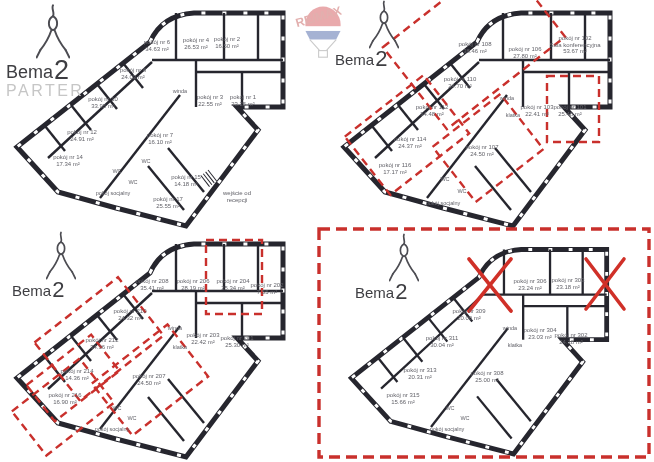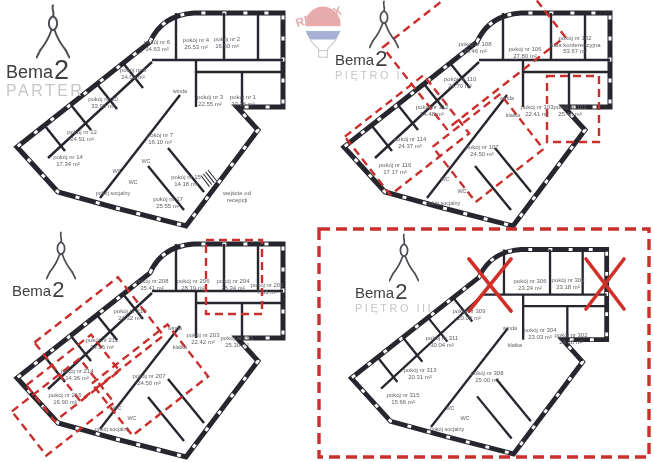--- a/index.html
+++ b/index.html
@@ -182,7 +182,6 @@
           <span>Bema</span>
           <span class="n">2</span>
         </div>
-      <div class="fname">PIĘTRO I</div>
     </div>
     <div class="rl" style="left:148px;top:47px">
         <span>pokój nr 108</span>

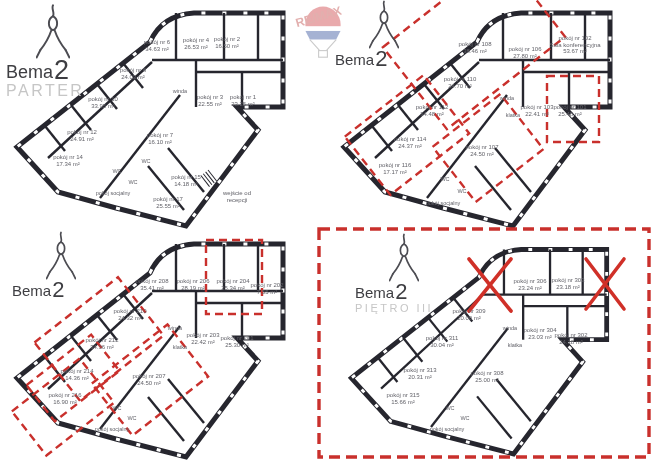--- a/index.html
+++ b/index.html
@@ -345,7 +345,6 @@
           <span>Bema</span>
           <span class="n">2</span>
         </div>
-      <div class="fname">PIĘTRO III</div>
     </div>
     <div class="rl" style="left:203px;top:53px">
         <span>pokój nr 306</span>

